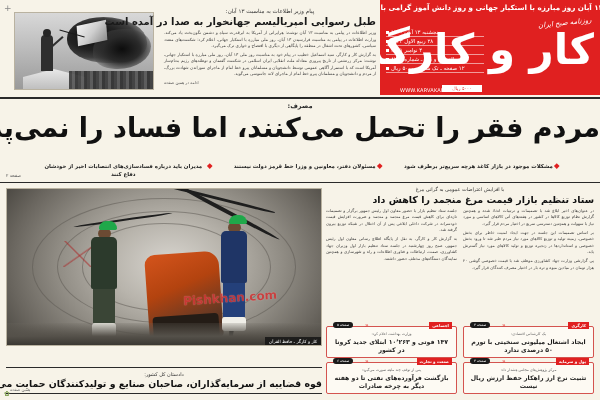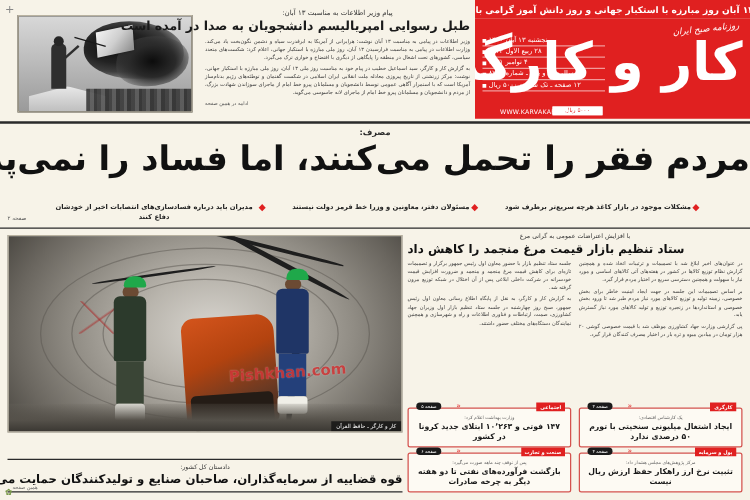--- a/index.html
+++ b/index.html
@@ -612,7 +612,7 @@
 
   <div class="top-article">
     <div class="kicker">پیام وزیر اطلاعات به مناسبت ۱۳ آبان:</div>
-    <div class="headline">طبل رسوایی امپریالیسم دانشجویان به صدا در آمده است</div>
+    <div class="headline">طبل رسوایی امپریالیسم جهانخوار به صدا در آمده است</div>
     <div class="body">
       <p>وزیر اطلاعات در پیامی به مناسبت ۱۳ آبان نوشت: هرایرانی از آمریکا به ابرقدرت سیاه و دشمن نگون‌بخت یاد می‌کند. وزارت اطلاعات در پیامی به مناسبت فرارسیدن ۱۳ آبان، روز ملی مبارزه با استکبار جهانی، اعلام کرد: شکست‌های متعدد سیاسی، کشورهای تحت اشغال در منطقه را پایگاهی از دیگری با افتضاح و خواری ترک می‌گیرد.</p>
       <p>به گزارش کار و کارگر، سید اسماعیل خطیب در پیام خود به مناسبت روز ملی ۱۳ آبان، روز ملی مبارزه با استکبار جهانی، نوشت: مرکز زرتشتی از تاریخ پیروزی معادله ملت انقلابی ایران اسلامی در شکست گفتمان و توطئه‌های رژیم بدنام‌ساز آمریکا است که با استمرار آگاهی عمومی توسط دانشجویان و مسلمانان پیرو خط امام از ماجرای سوزاندن شهادت بزرگ، از مردم و دانشجویان و مسلمانان پیرو خط امام از ماجرای لانه جاسوسی می‌گوید.</p>

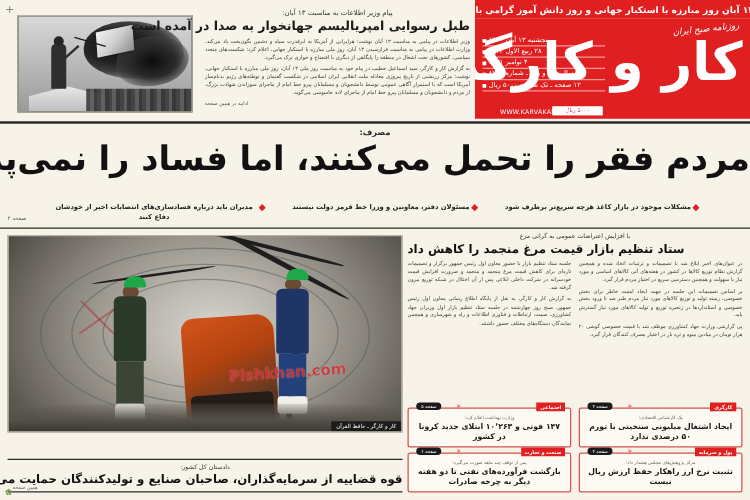--- a/index.html
+++ b/index.html
@@ -438,7 +438,7 @@
     font-size: 9.5px;
     font-weight: bold;
     color: #111;
-    text-align: left;
+    text-align: right;
     letter-spacing: -0.4px;
     margin: 1.5px 0 3px;
     white-space: nowrap;

